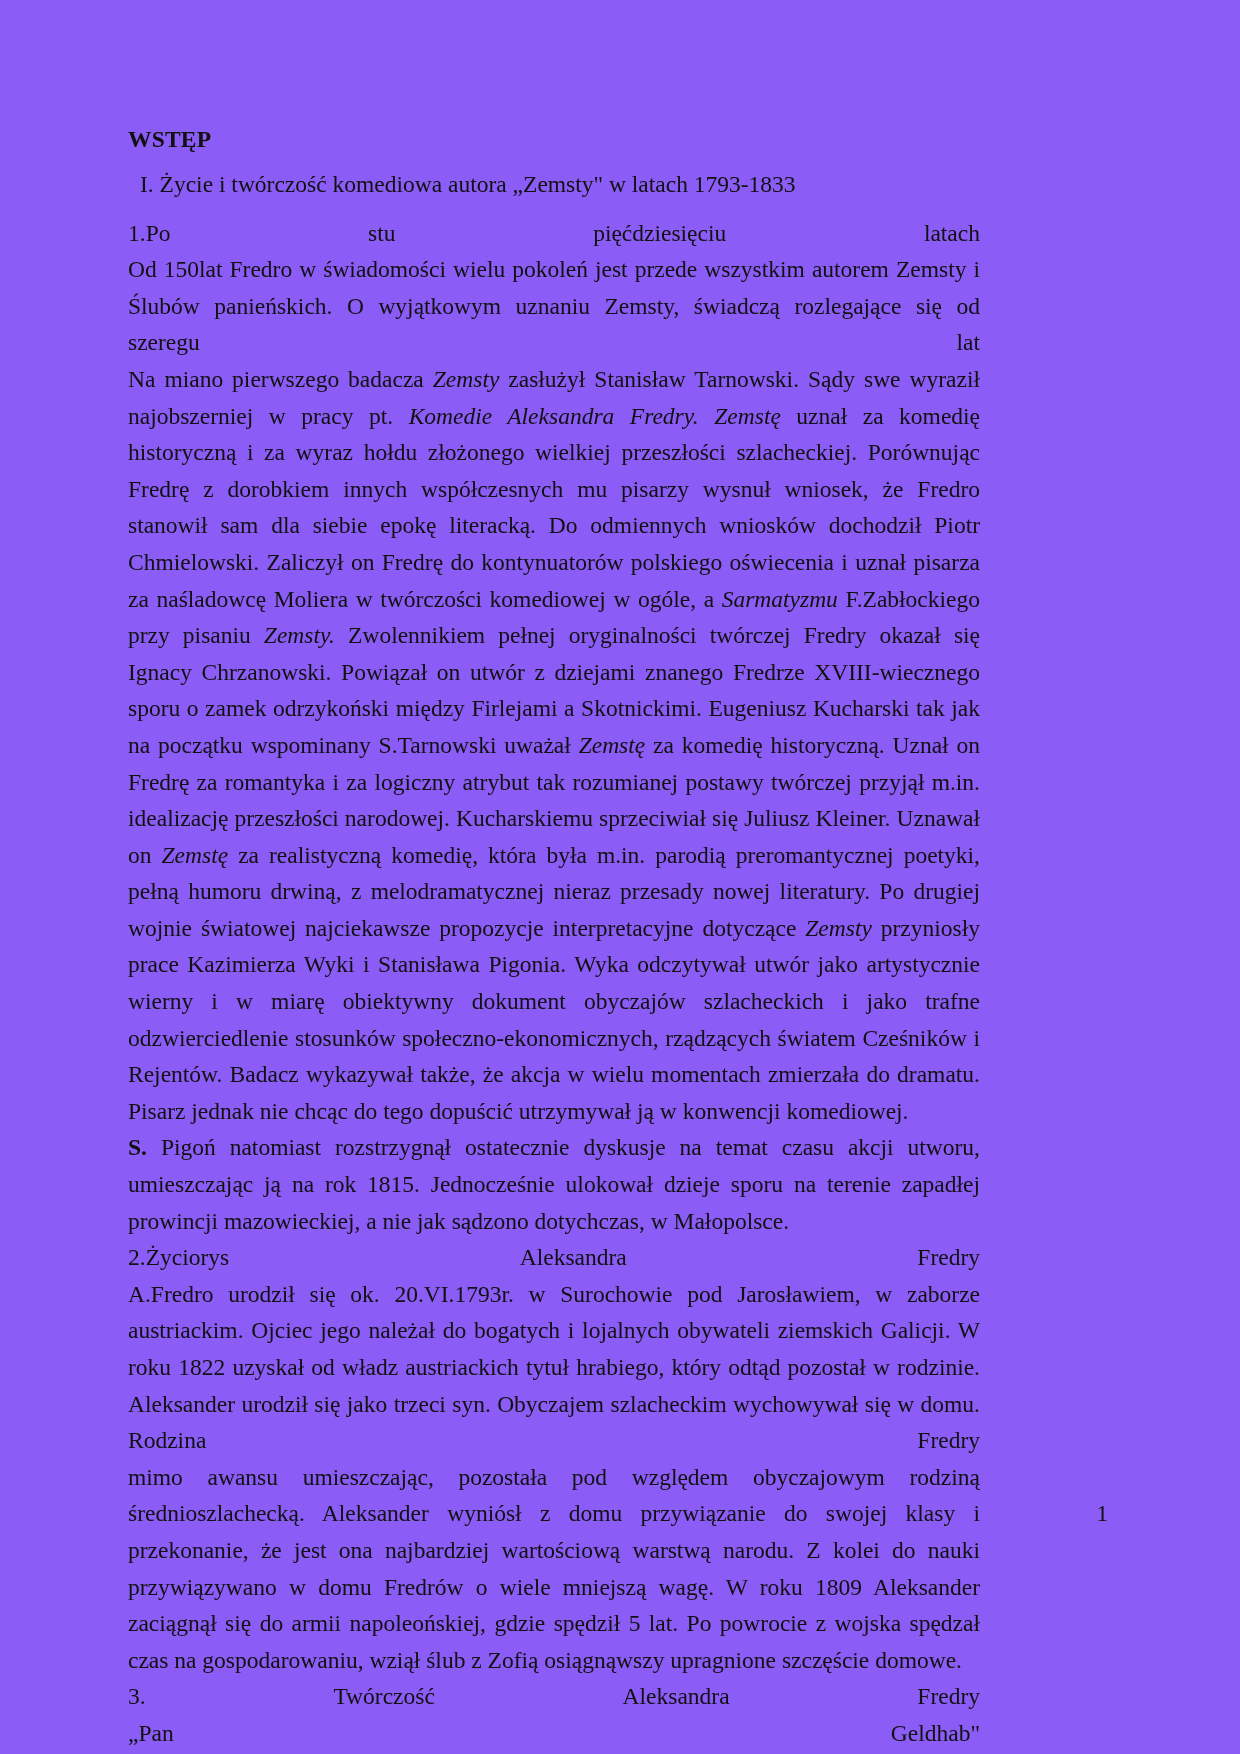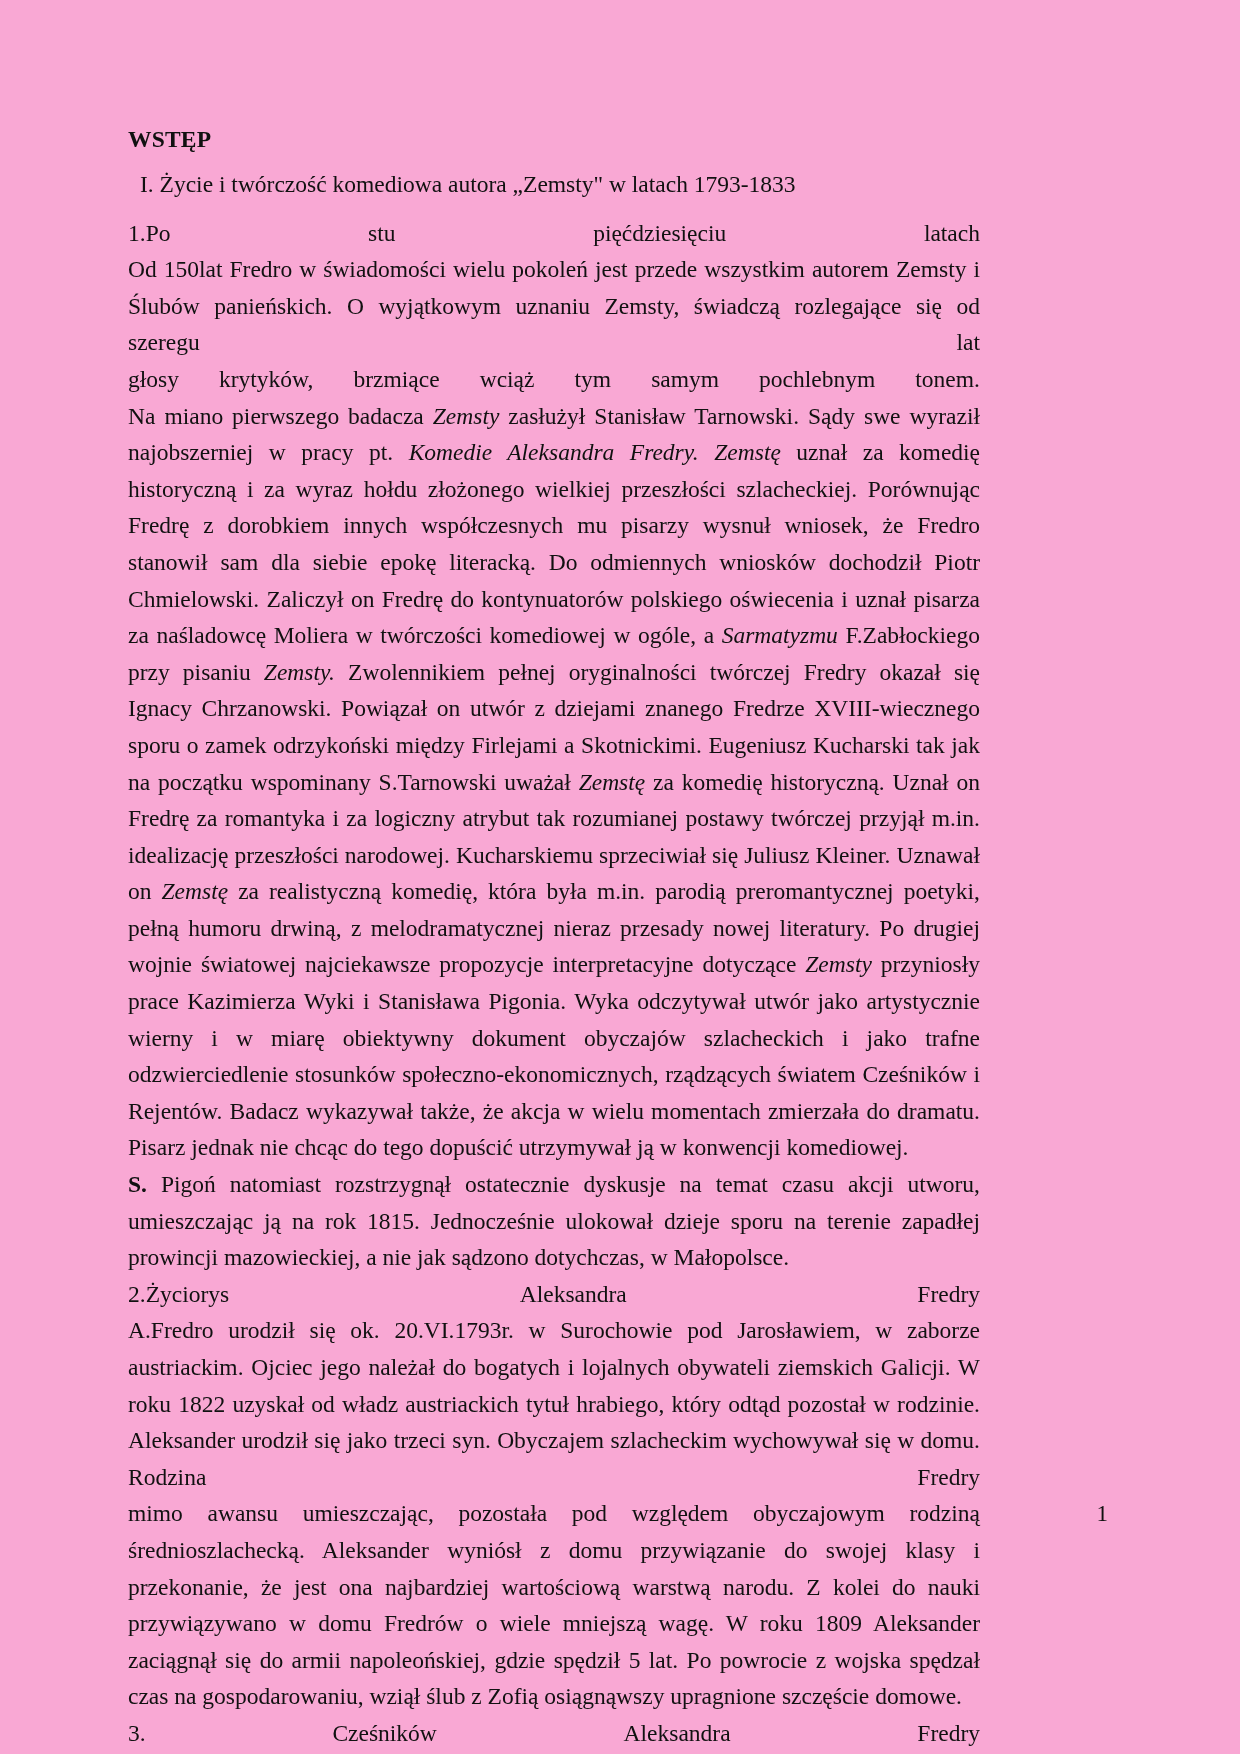--- a/index.html
+++ b/index.html
@@ -21,7 +21,7 @@
     left: 0; top: 0;
     width: 1240px;
     height: 1754px;
-    background: #f9a8d4;
+    background: #8b5cf6;
   }
   .content {
     position: absolute;

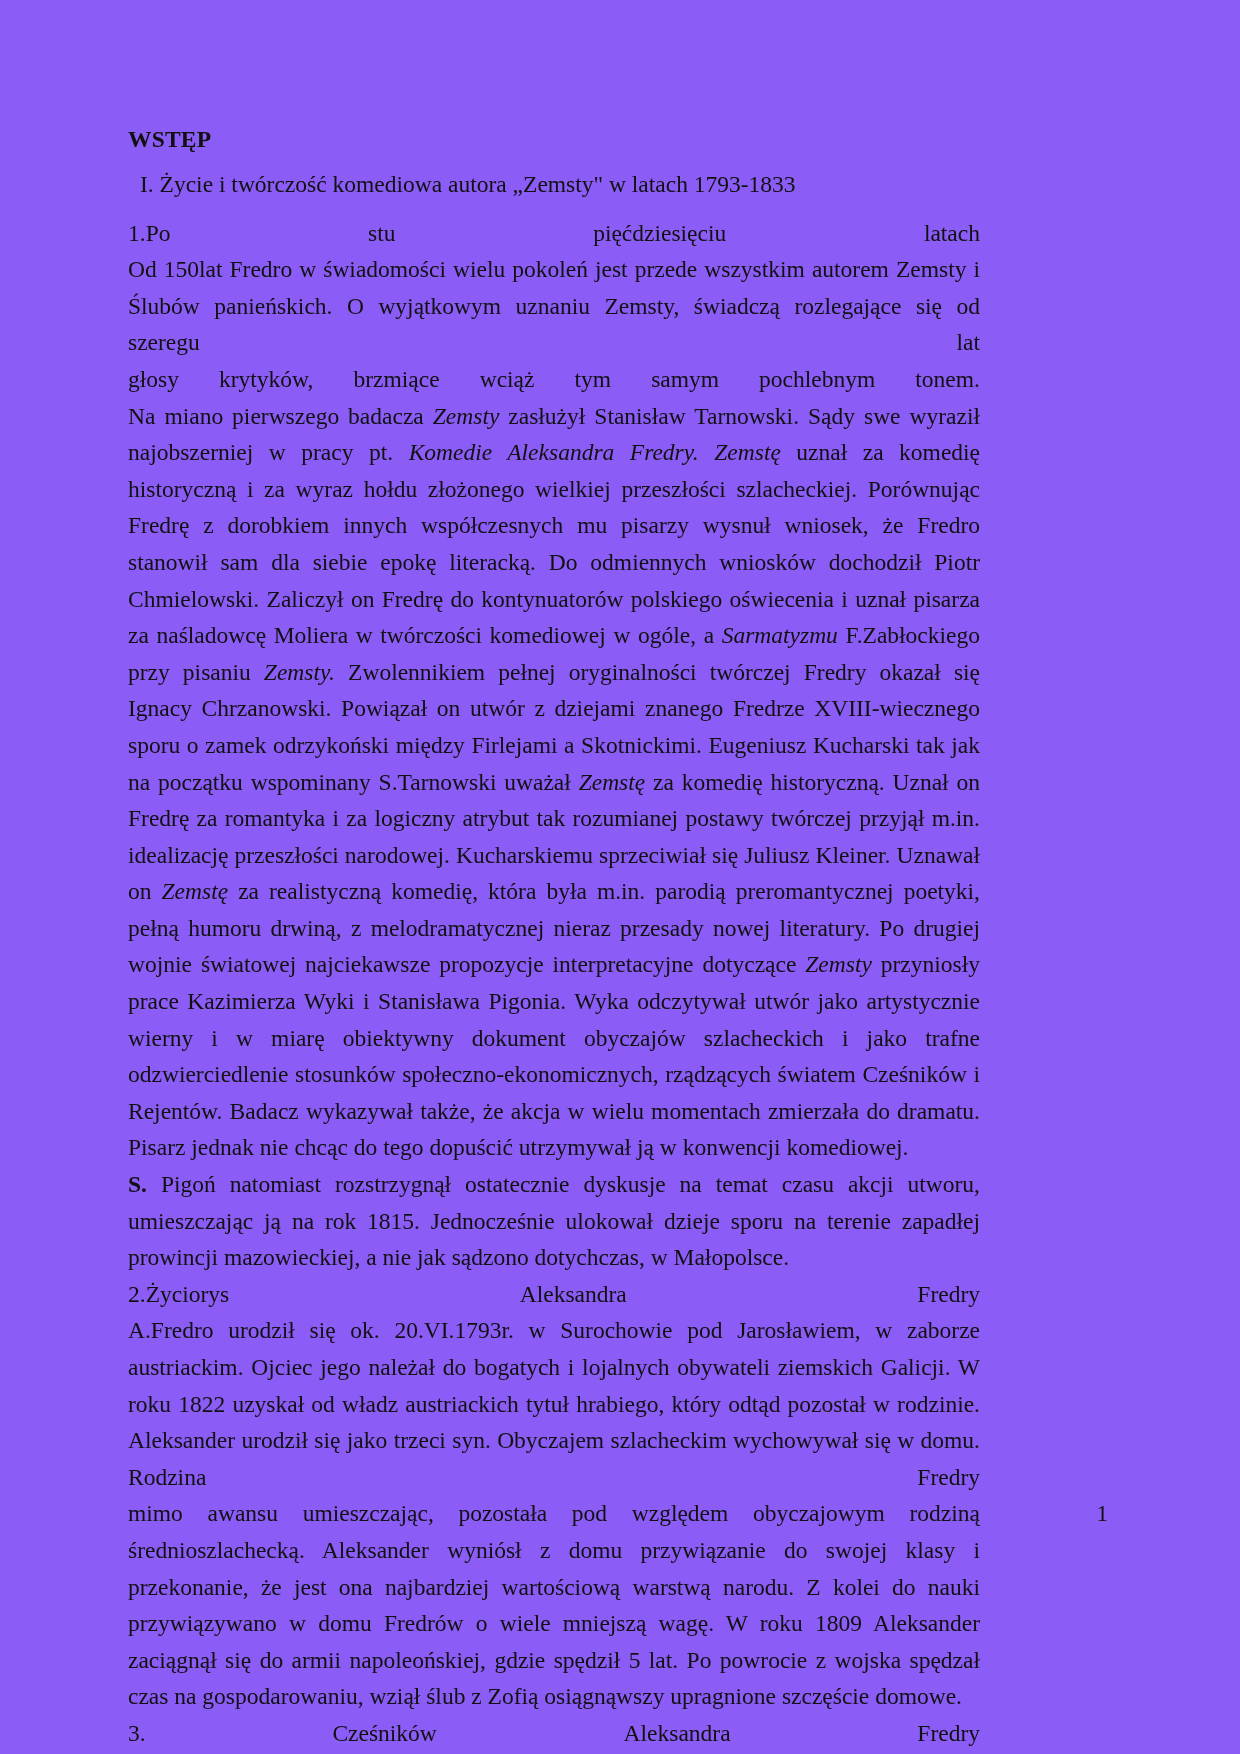--- a/index.html
+++ b/index.html
@@ -107,16 +107,6 @@
 
     <p class="para lastfull">Od 150lat Fredro w świadomości wielu pokoleń jest przede wszystkim autorem Zemsty i Ślubów panieńskich. O wyjątkowym uznaniu Zemsty, świadczą rozlegające się od szeregu lat</p>
 
-    <div class="spread">
-      <span>głosy</span>
-      <span>krytyków,</span>
-      <span>brzmiące</span>
-      <span>wciąż</span>
-      <span>tym</span>
-      <span>samym</span>
-      <span>pochlebnym</span>
-      <span>tonem.</span>
-    </div>
 
     <p class="para lastleft"><span>Na miano pierwszego badacza </span><i>Zemsty</i><span> zasłużył Stanisław Tarnowski. Sądy swe wyraził najobszerniej w pracy pt. </span><i>Komedie Aleksandra Fredry.</i><span> </span><i>Zemstę</i><span> uznał za komedię historyczną i za wyraz hołdu złożonego wielkiej przeszłości szlacheckiej. Porównując Fredrę z dorobkiem innych współczesnych mu pisarzy wysnuł wniosek, że Fredro stanowił sam dla siebie epokę literacką. Do odmiennych wniosków dochodził Piotr Chmielowski. Zaliczył on Fredrę do kontynuatorów polskiego oświecenia i uznał pisarza za naśladowcę Moliera w twórczości komediowej w ogóle, a </span><i>Sarmatyzmu</i><span> F.Zabłockiego przy pisaniu </span><i>Zemsty.</i><span> Zwolennikiem pełnej oryginalności twórczej Fredry okazał się Ignacy Chrzanowski. Powiązał on utwór z dziejami znanego Fredrze XVIII-wiecznego sporu o zamek odrzykoński między Firlejami a Skotnickimi. Eugeniusz Kucharski tak jak na początku wspominany S.Tarnowski uważał </span><i>Zemstę</i><span> za komedię historyczną. Uznał on Fredrę za romantyka i za logiczny atrybut tak rozumianej postawy twórczej przyjął m.in. idealizację przeszłości narodowej.  Kucharskiemu sprzeciwiał się Juliusz Kleiner. Uznawał on </span><i>Zemstę</i><span> za realistyczną komedię, która była m.in. parodią preromantycznej poetyki, pełną humoru drwiną, z melodramatycznej nieraz przesady nowej literatury. Po drugiej wojnie światowej najciekawsze propozycje interpretacyjne dotyczące </span><i>Zemsty</i><span> przyniosły prace Kazimierza Wyki i Stanisława Pigonia. Wyka odczytywał utwór jako artystycznie wierny i w miarę obiektywny dokument obyczajów szlacheckich i jako trafne odzwierciedlenie stosunków społeczno-ekonomicznych, rządzących światem Cześników i Rejentów. Badacz wykazywał także, że akcja w wielu momentach zmierzała do dramatu. Pisarz jednak nie chcąc do tego dopuścić utrzymywał ją w konwencji komediowej.</span></p>
 

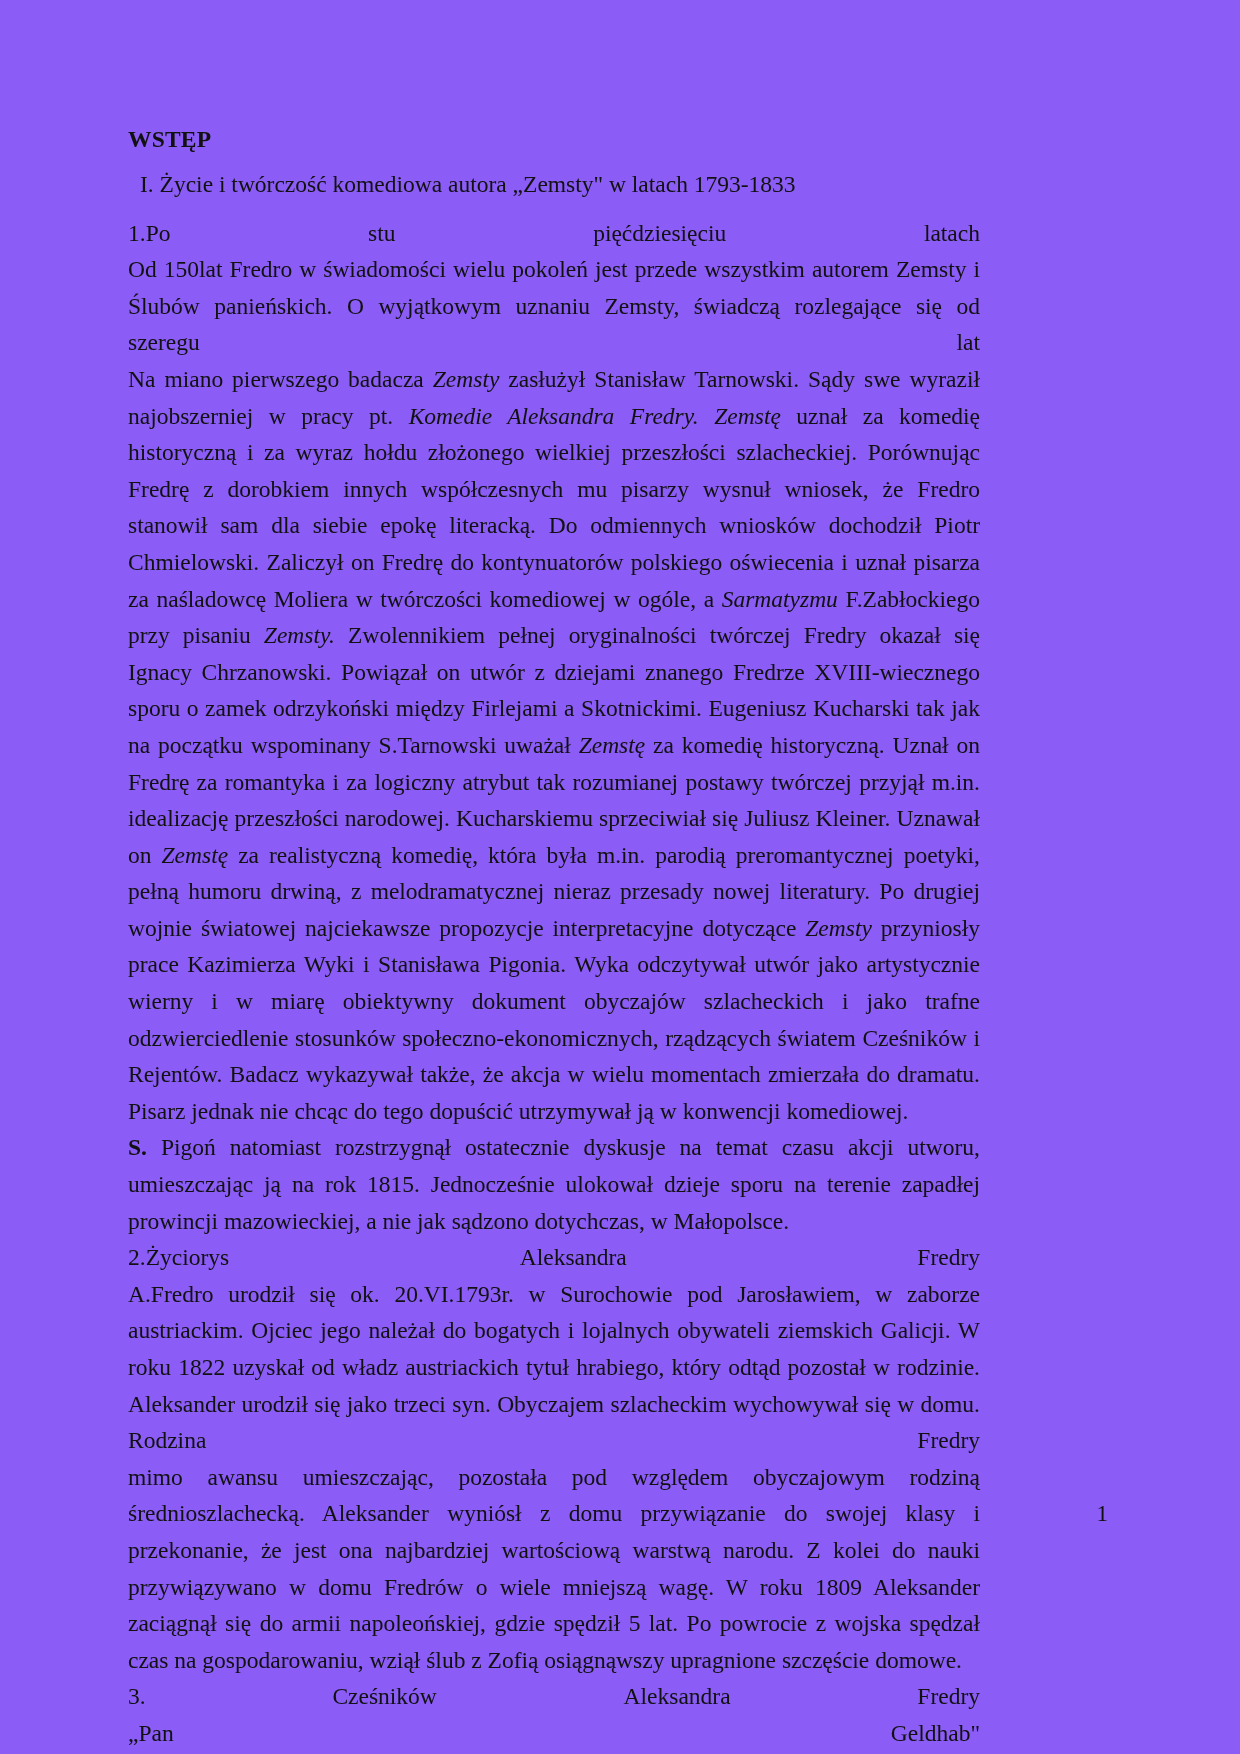--- a/index.html
+++ b/index.html
@@ -135,7 +135,7 @@
 
     <div class="sec-num-line">
       <span>3.</span>
-      <span>Cześników</span>
+      <span>Twórczość</span>
       <span>Aleksandra</span>
       <span>Fredry</span>
     </div>

